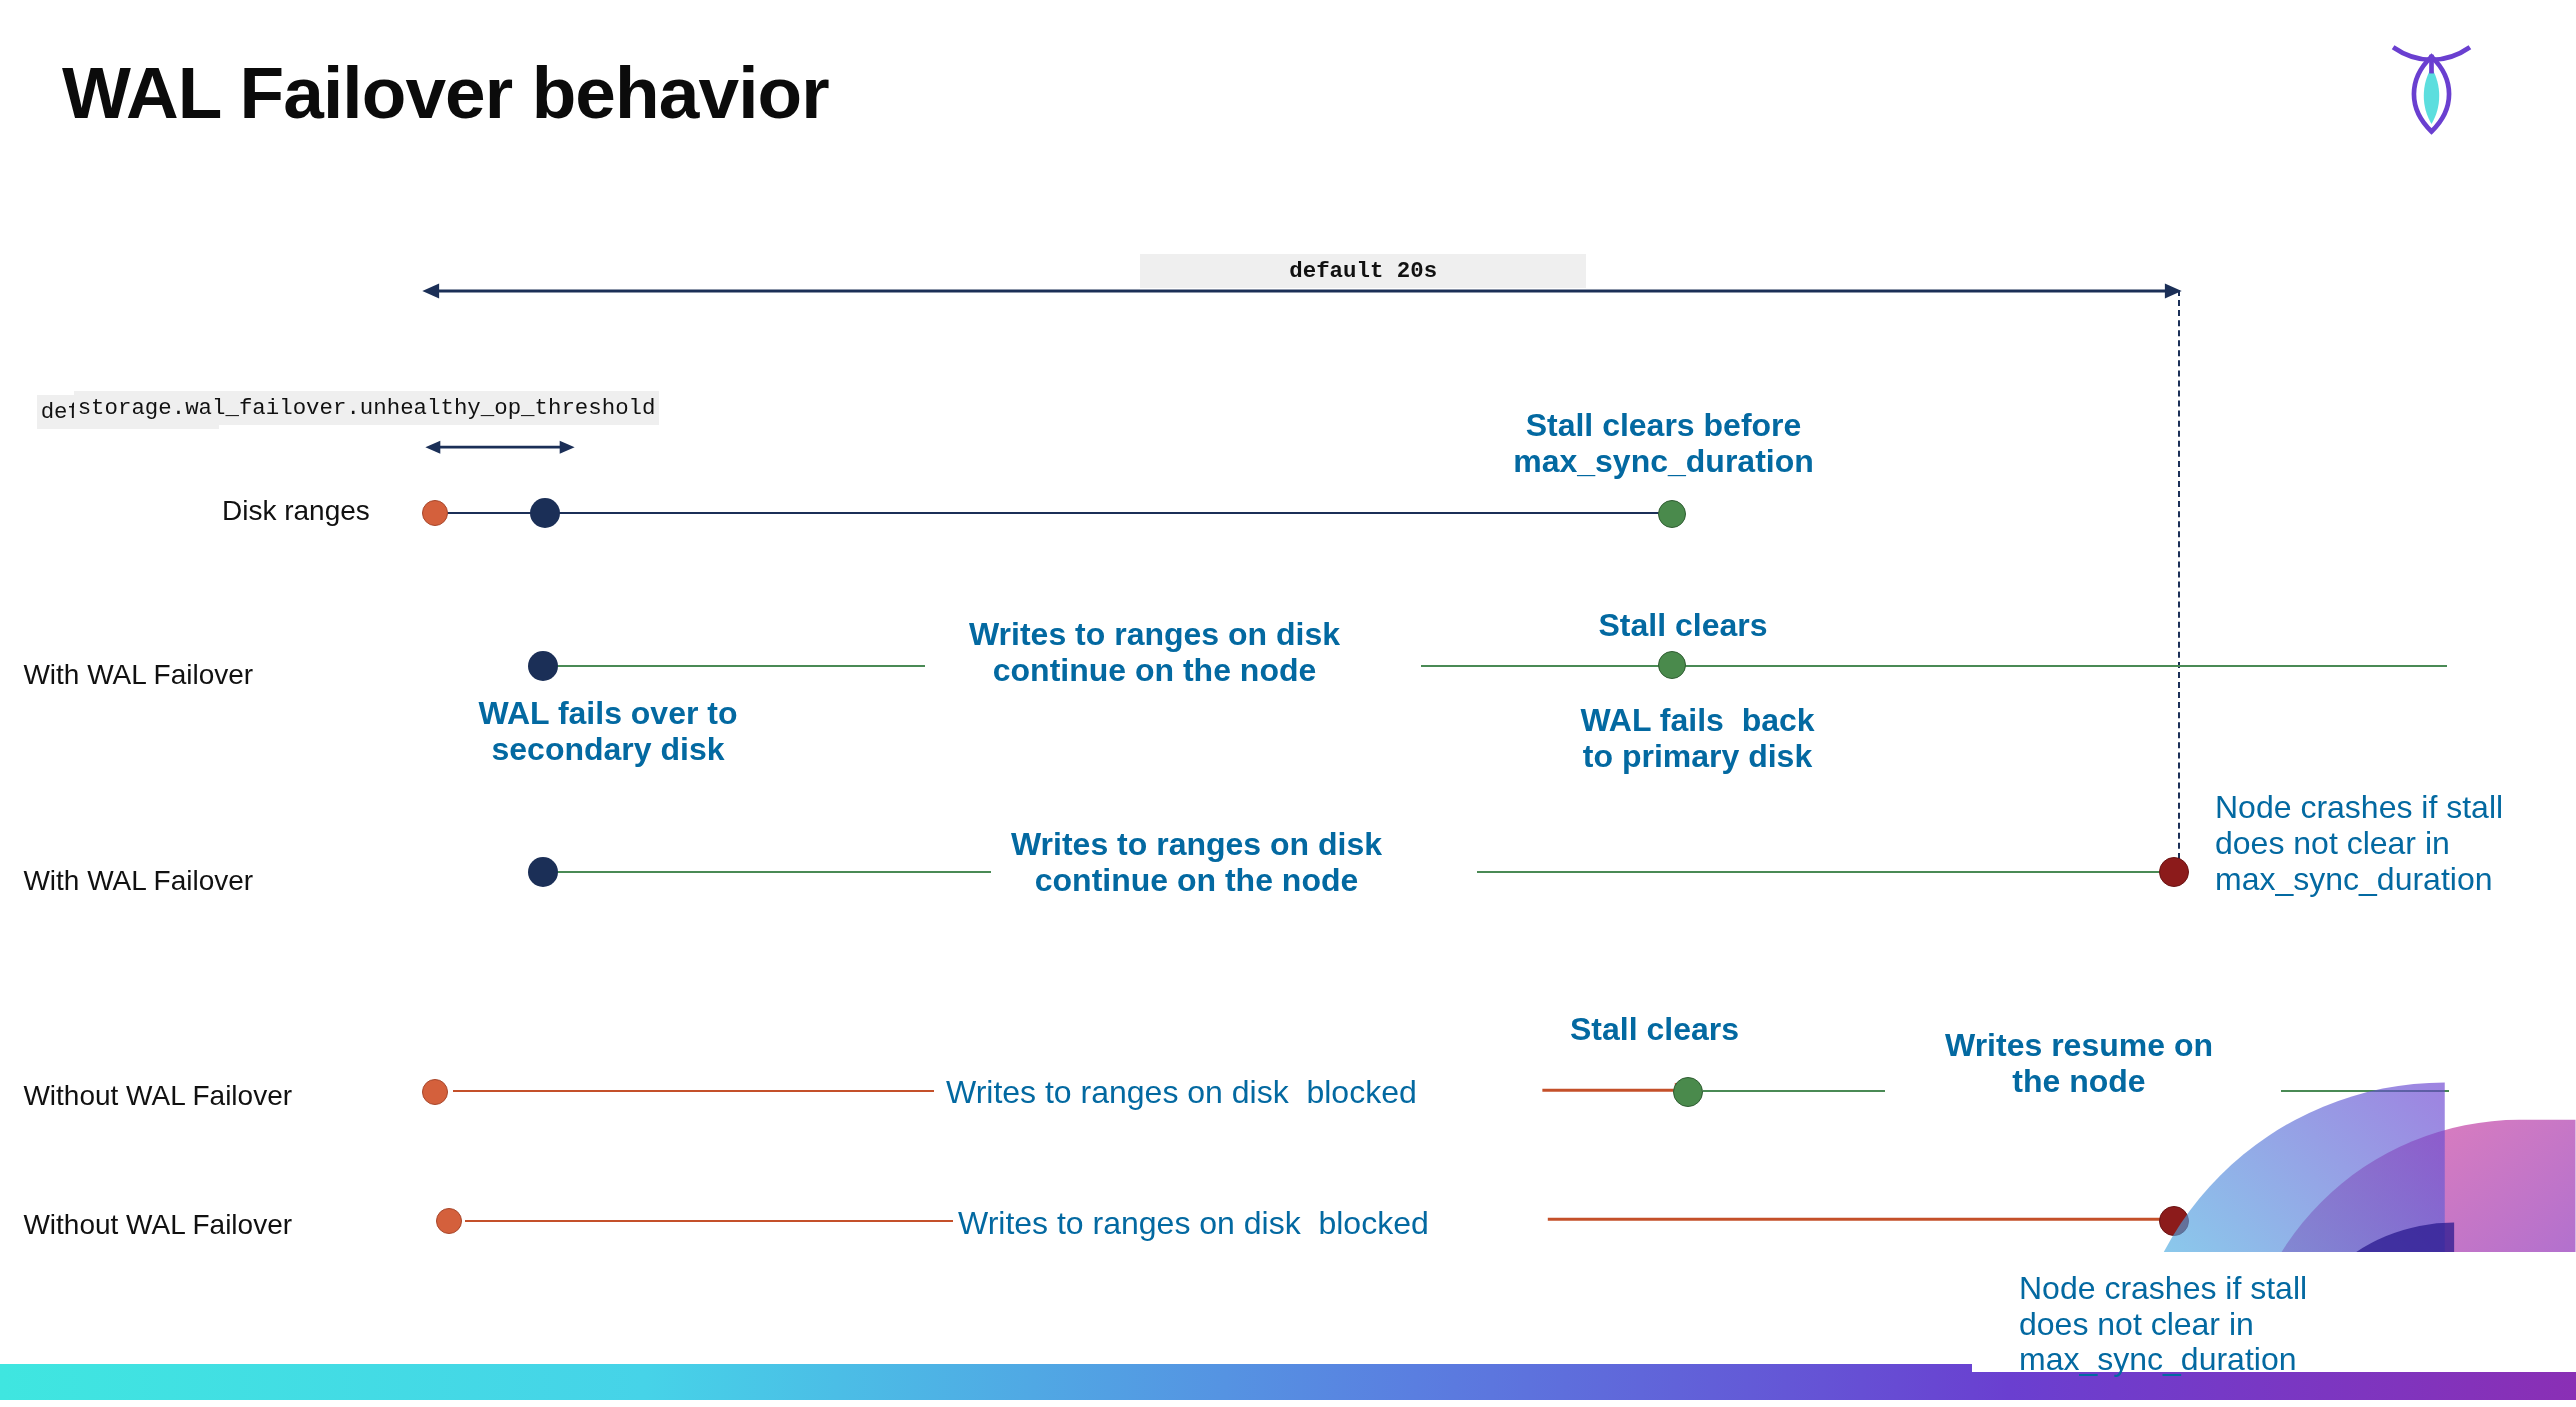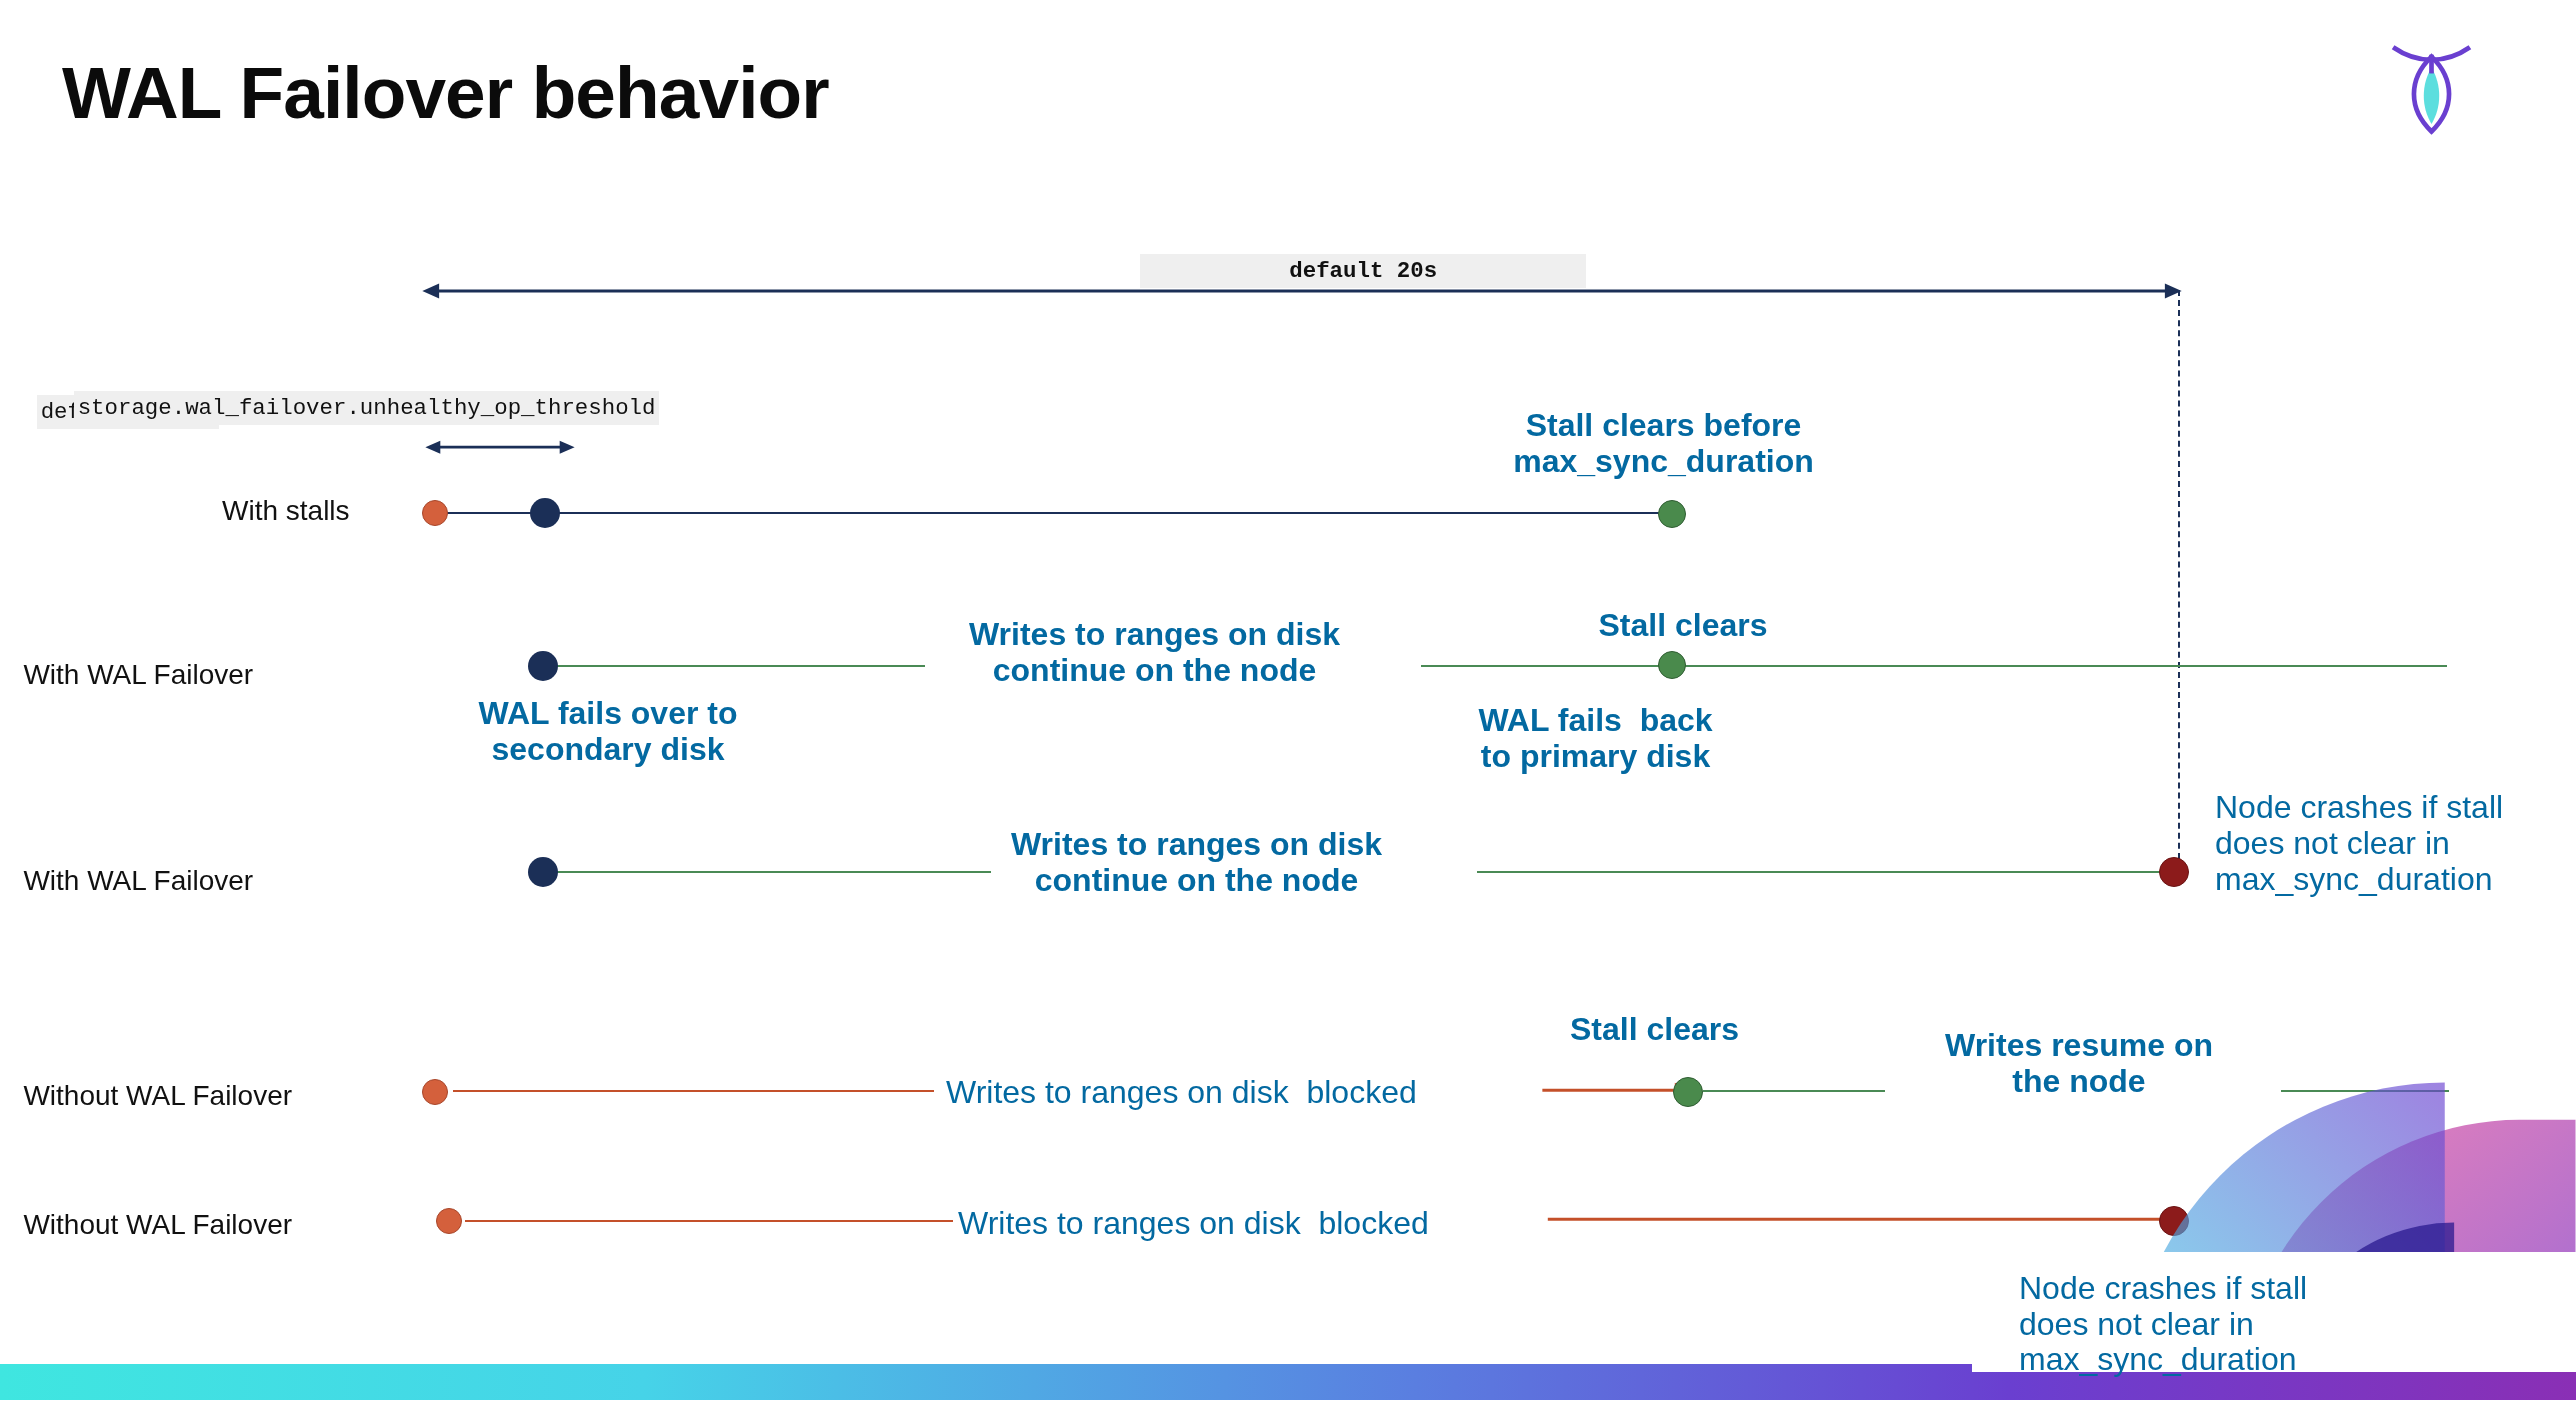--- a/index.html
+++ b/index.html
@@ -158,7 +158,7 @@
     <polygon points="160,12 144,5 144,19" fill="#1b2f57"></polygon>
   </svg>
 
-  <div class="row-label" style="left:222px; top:495px;">With stalls</div>
+  <div class="row-label" style="left:222px; top:495px;">Disk ranges</div>
 
   <div class="label center" style="left:1467px; top:408px; width:393px;">Stall clears before<br>max_sync_duration</div>
 

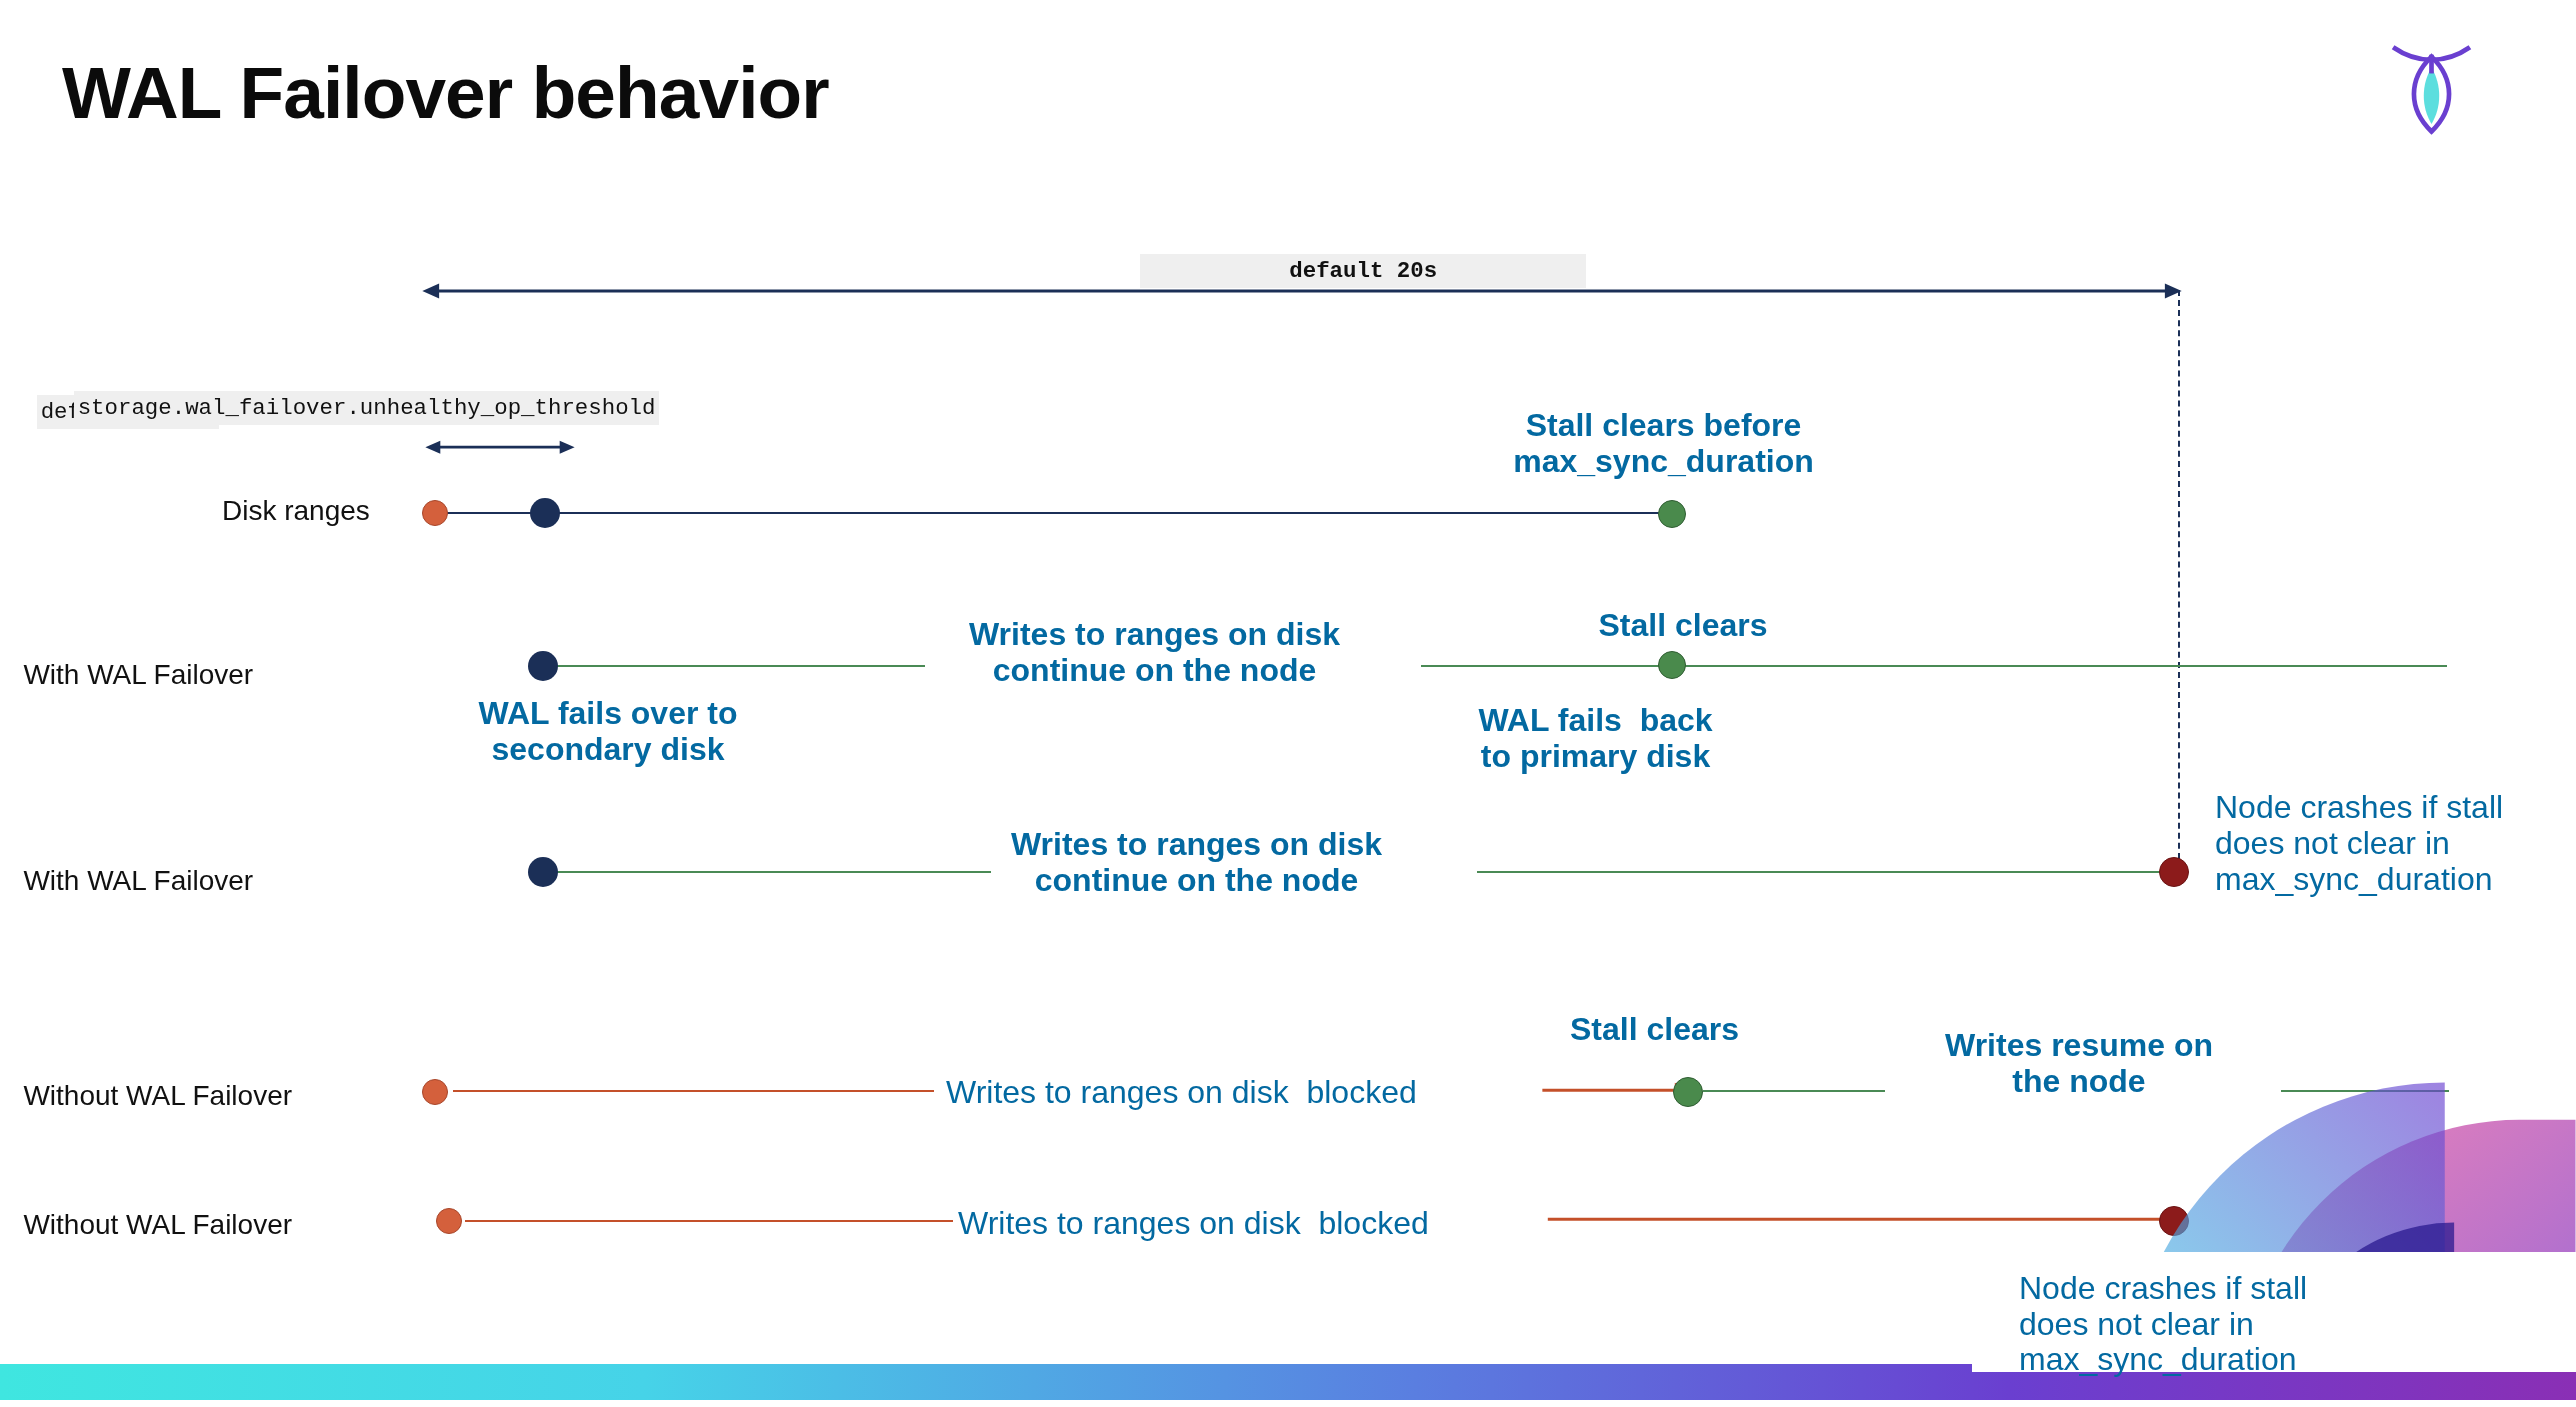--- a/index.html
+++ b/index.html
@@ -179,7 +179,7 @@
   <div class="dot dot-green" style="left:1658px; top:651px; width:28px; height:28px;"></div>
 
   <div class="label center" style="left:449px; top:696px; width:318px;">WAL fails over to<br>secondary disk</div>
-  <div class="label center" style="left:1432px; top:703px; width:327px;text-align:center;">WAL fails  back<br>to primary disk</div>
+  <div class="label center" style="left:1534px; top:703px; width:327px;text-align:center;">WAL fails  back<br>to primary disk</div>
 
   <div class="row-label" style="left:23.4px; top:865px;">With WAL Failover</div>
 

